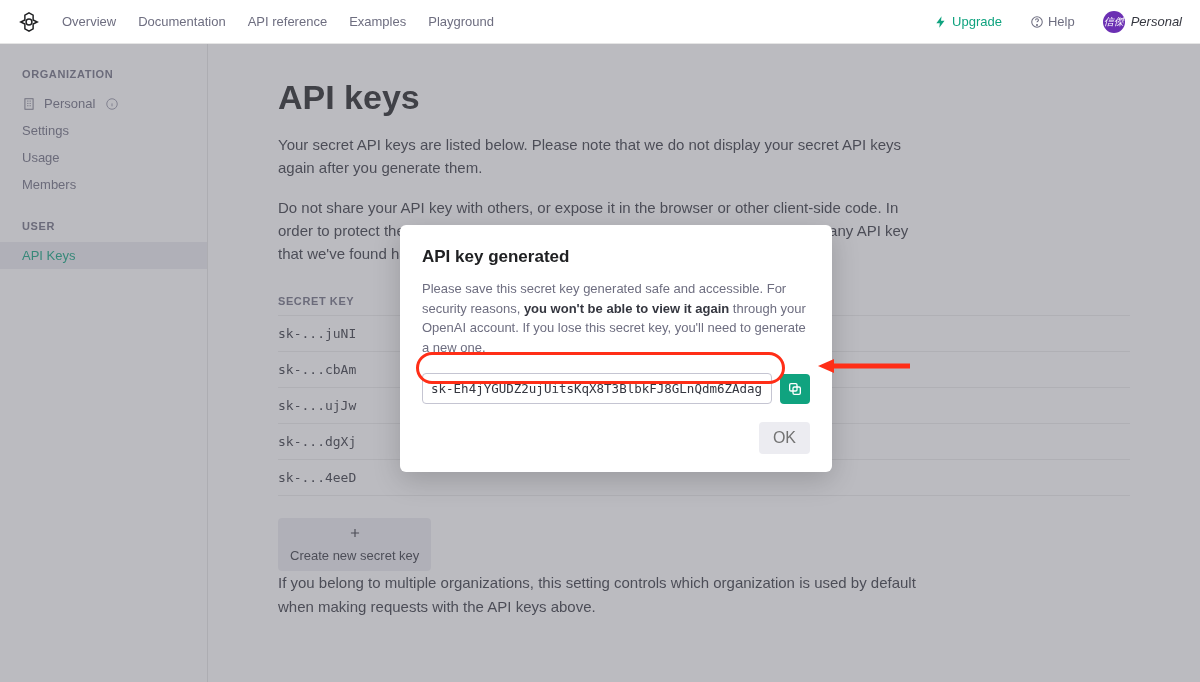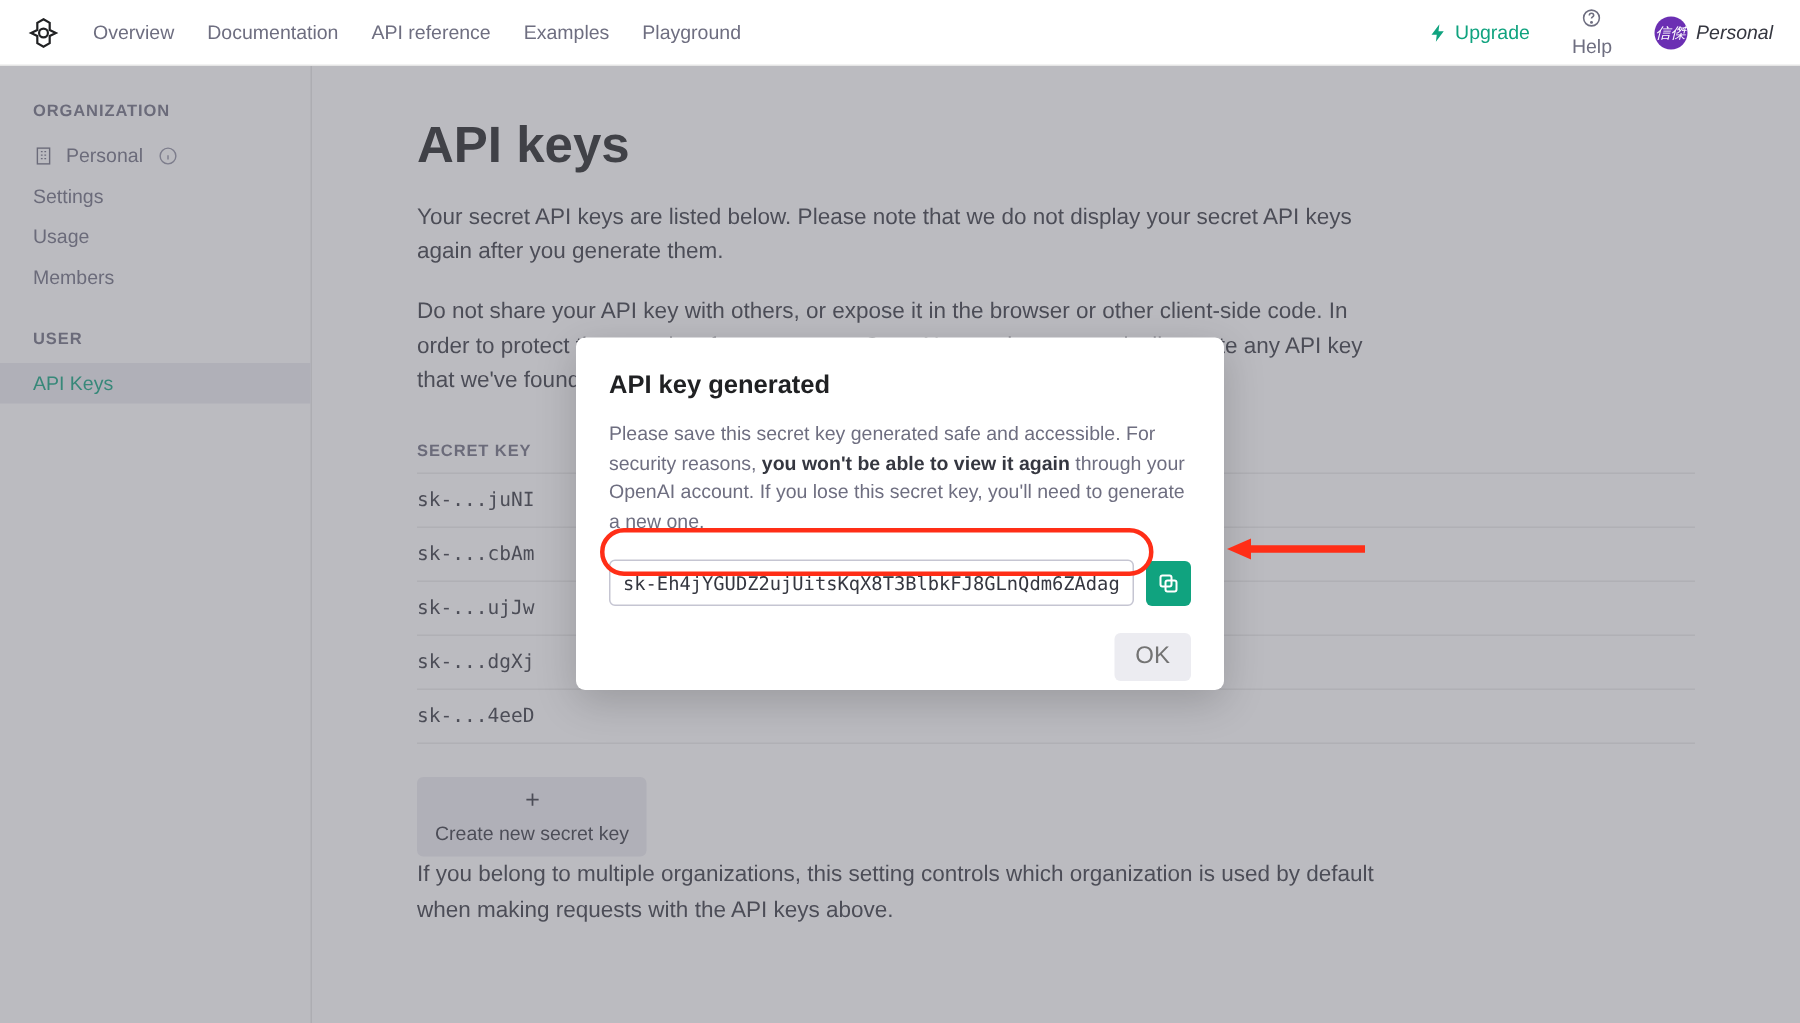--- a/index.html
+++ b/index.html
@@ -32,7 +32,7 @@
   .nav-links span { cursor: pointer; }
   .nav-right { margin-left: auto; display: flex; align-items: center; gap: 28px; }
   .upgrade { color: #10a37f; display: flex; align-items: center; gap: 4px; }
-  .help { display: flex; align-items: center; gap: 4px; flex-direction: column; }
+  .help { display: flex; align-items: center; gap: 4px; }
   .avatar {
     width: 22px; height: 22px; border-radius: 50%;
     background: #6b2fb3; color: #fff;

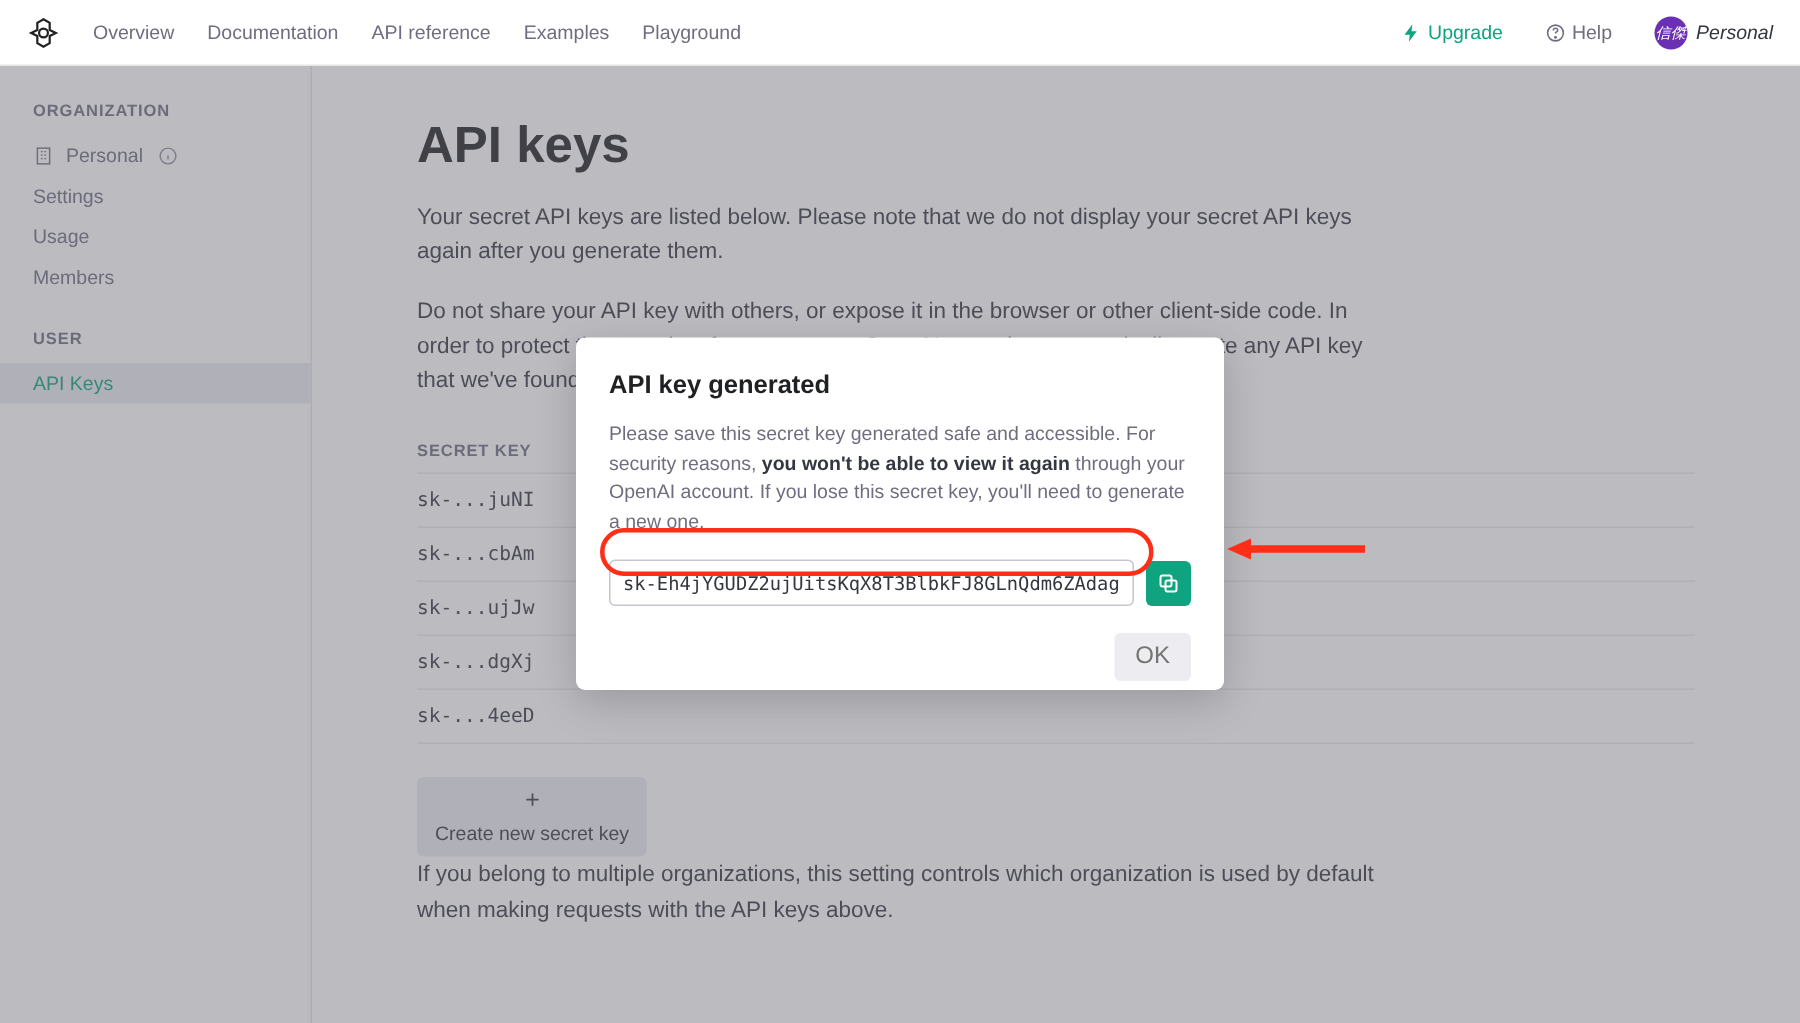--- a/index.html
+++ b/index.html
@@ -121,12 +121,12 @@
   }
   .modal {
     position: absolute;
-    left: 384px; top: 225px;
+    left: 400px; top: 225px;
     width: 432px;
     background: #fff;
     border-radius: 6px;
     box-shadow: 0 8px 28px rgba(0,0,0,0.18);
-    padding: 22px 22px 6px 22px;
+    padding: 22px 22px 18px 22px;
   }
   .modal h3 { font-size: 17px; font-weight: 700; margin-bottom: 12px; color:#202123;}
   .modal p { font-size: 13px; line-height: 1.5; color: #6e6e80; margin-bottom: 16px;}

